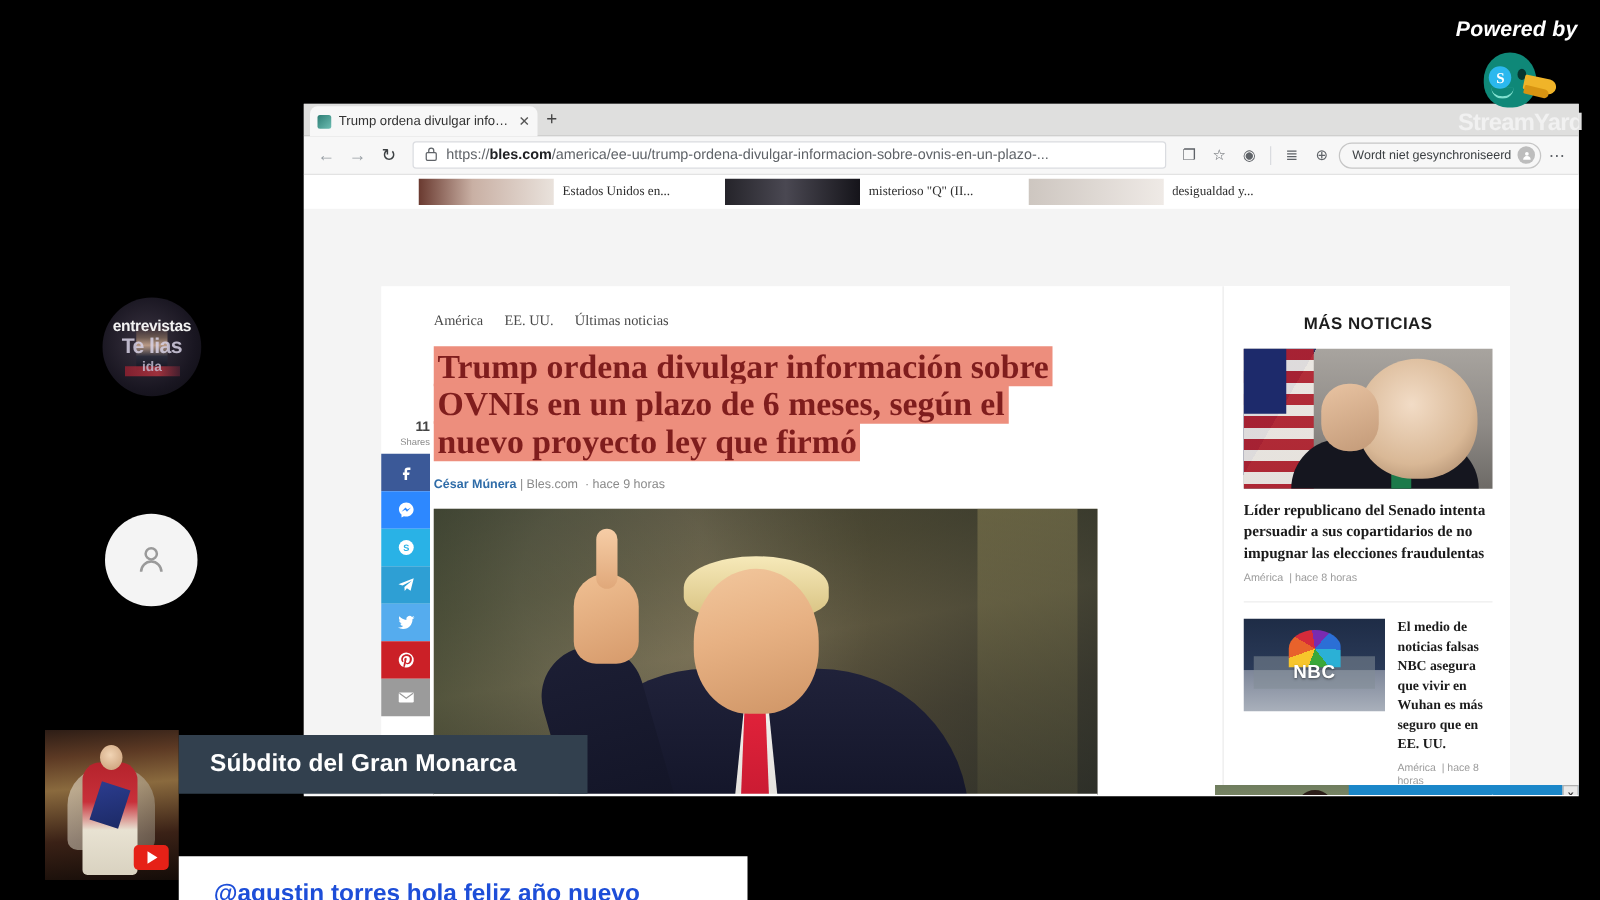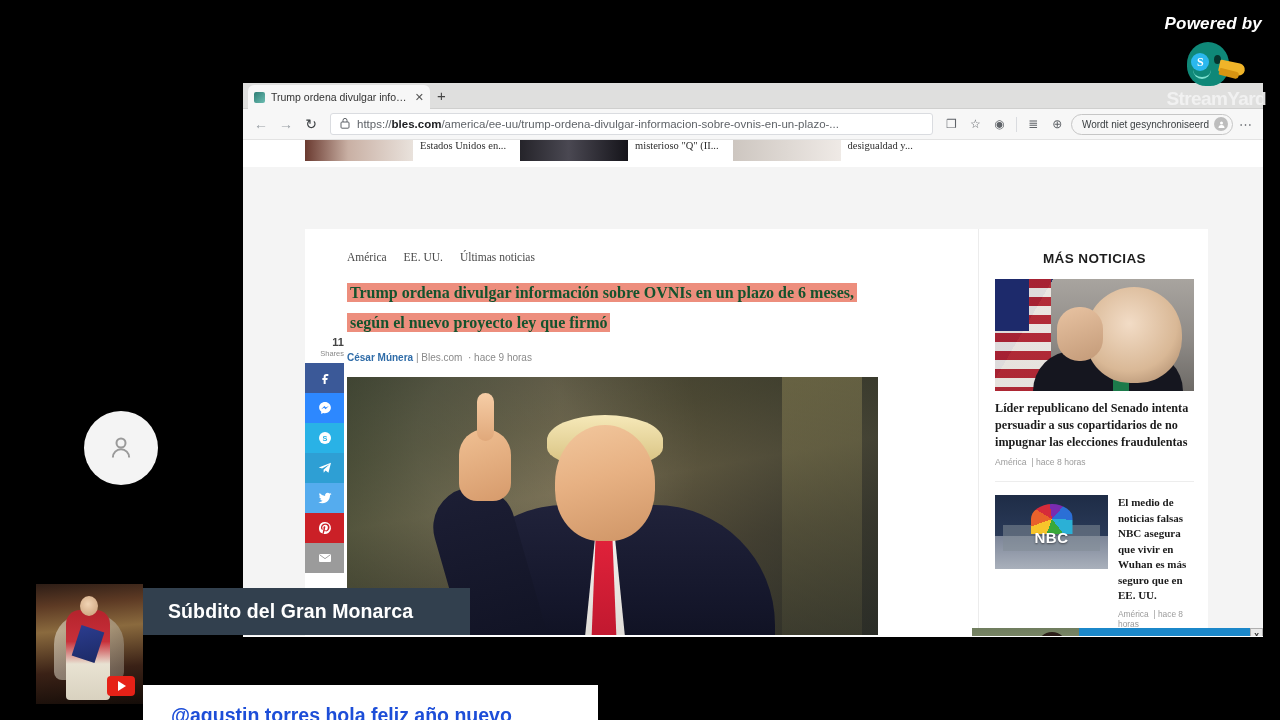--- a/index.html
+++ b/index.html
@@ -139,7 +139,7 @@
 
   
   .toprow { position: absolute; left: 0; top: 0; width: 100%; height: 27px; background: #fff; display: flex; gap: 14px; padding: 0 62px; overflow: hidden; }
-  .toprow-item { display: flex; align-items: flex-start; gap: 7px; height: 100%; }
+  .toprow-item { display: flex; align-items: center; gap: 7px; height: 100%; margin-left: 30px; }
   .toprow-thumb { width: 108px; height: 21px; flex: none; }
   .tr1 { background: linear-gradient(90deg,#6a3a30,#c9b0a4 40%,#e9e2dc); }
   .tr2 { background: linear-gradient(90deg,#25242a,#4a4852 45%,#15141a); }

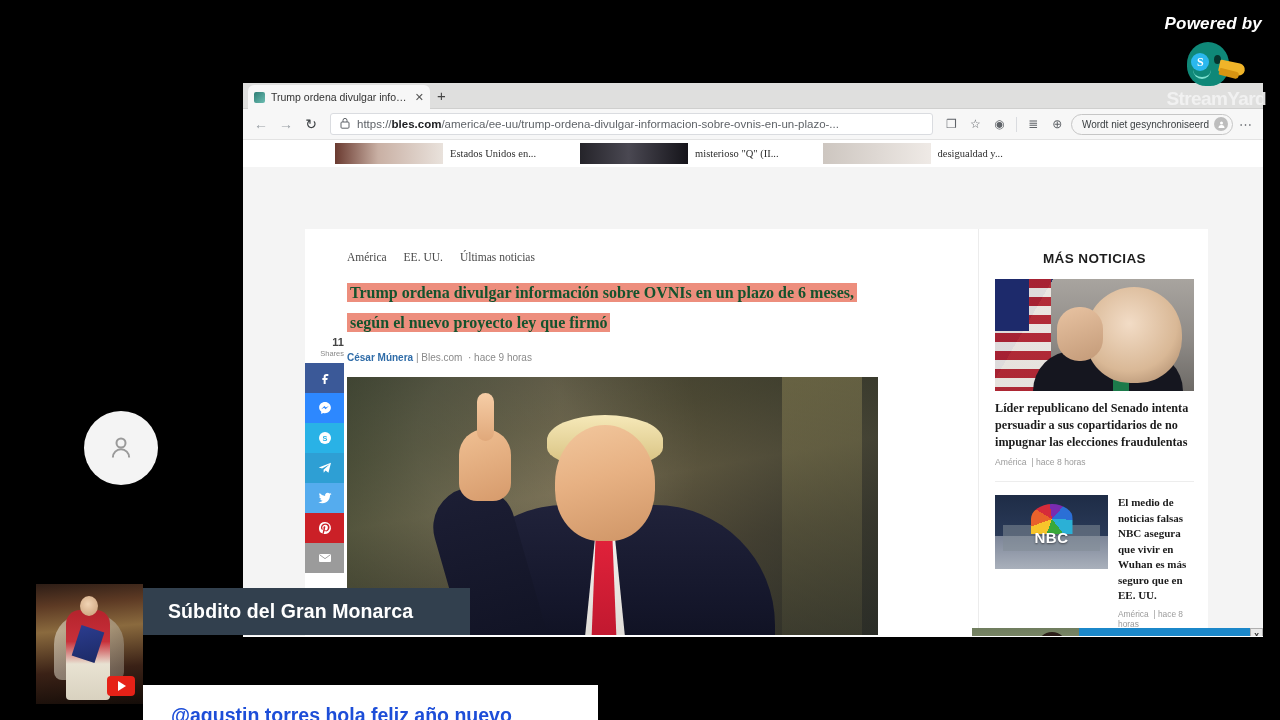--- a/index.html
+++ b/index.html
@@ -363,6 +363,13 @@
   </div>
   <div class="sy-word">StreamYard</div>
 
+  <div class="chan-logo">
+    <div class="chan-face"></div>
+    <div class="chan-strip"></div>
+    <div class="ln1">entrevistas</div>
+    <div class="ln2">Te  lias</div>
+    <div class="ln3">ida</div>
+  </div>
 
   <div class="avatar-circle">
     <svg viewBox="0 0 24 24">

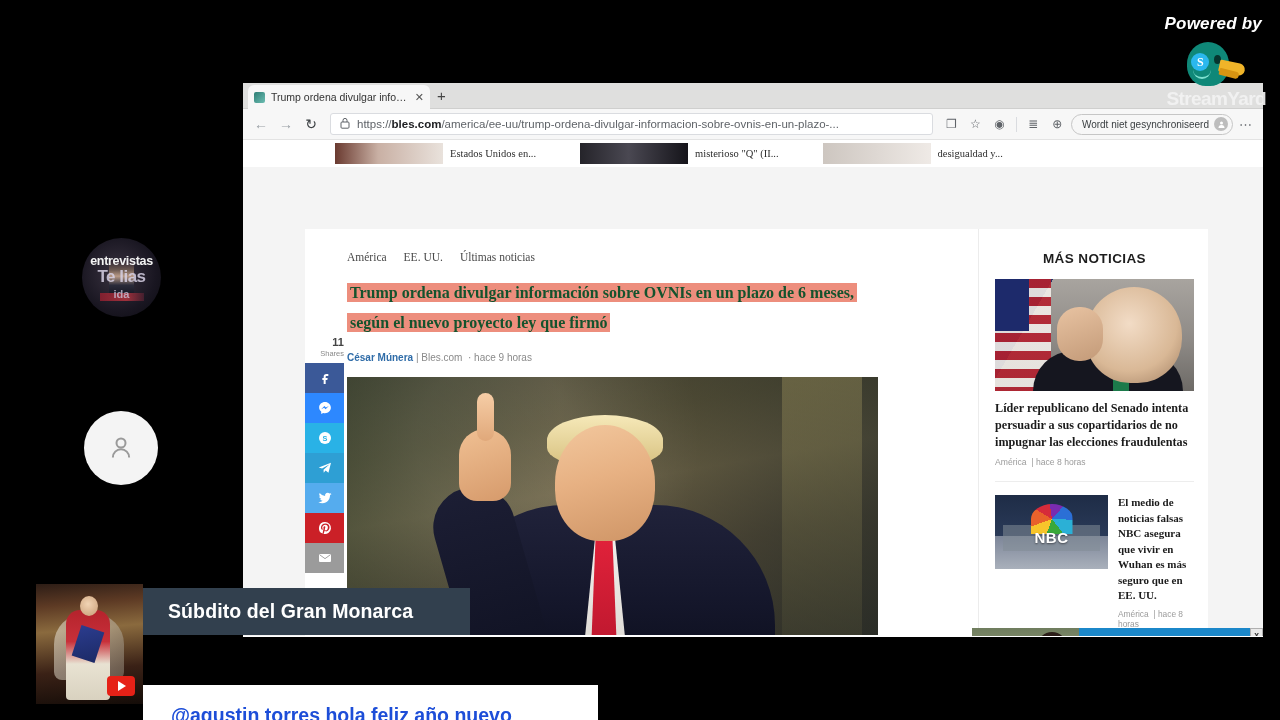--- a/index.html
+++ b/index.html
@@ -156,7 +156,7 @@
   .headline {
     margin: 15px 0 0 42px; width: 530px;
     font-family: "Liberation Serif", serif; font-weight: bold;
-    font-size: 16px; line-height: 30px; color: #14532d;
+    font-size: 27px; line-height: 30px; color: #7f1d1d;
   }
   .headline span {
     background: #ed8e7d; box-decoration-break: clone;

